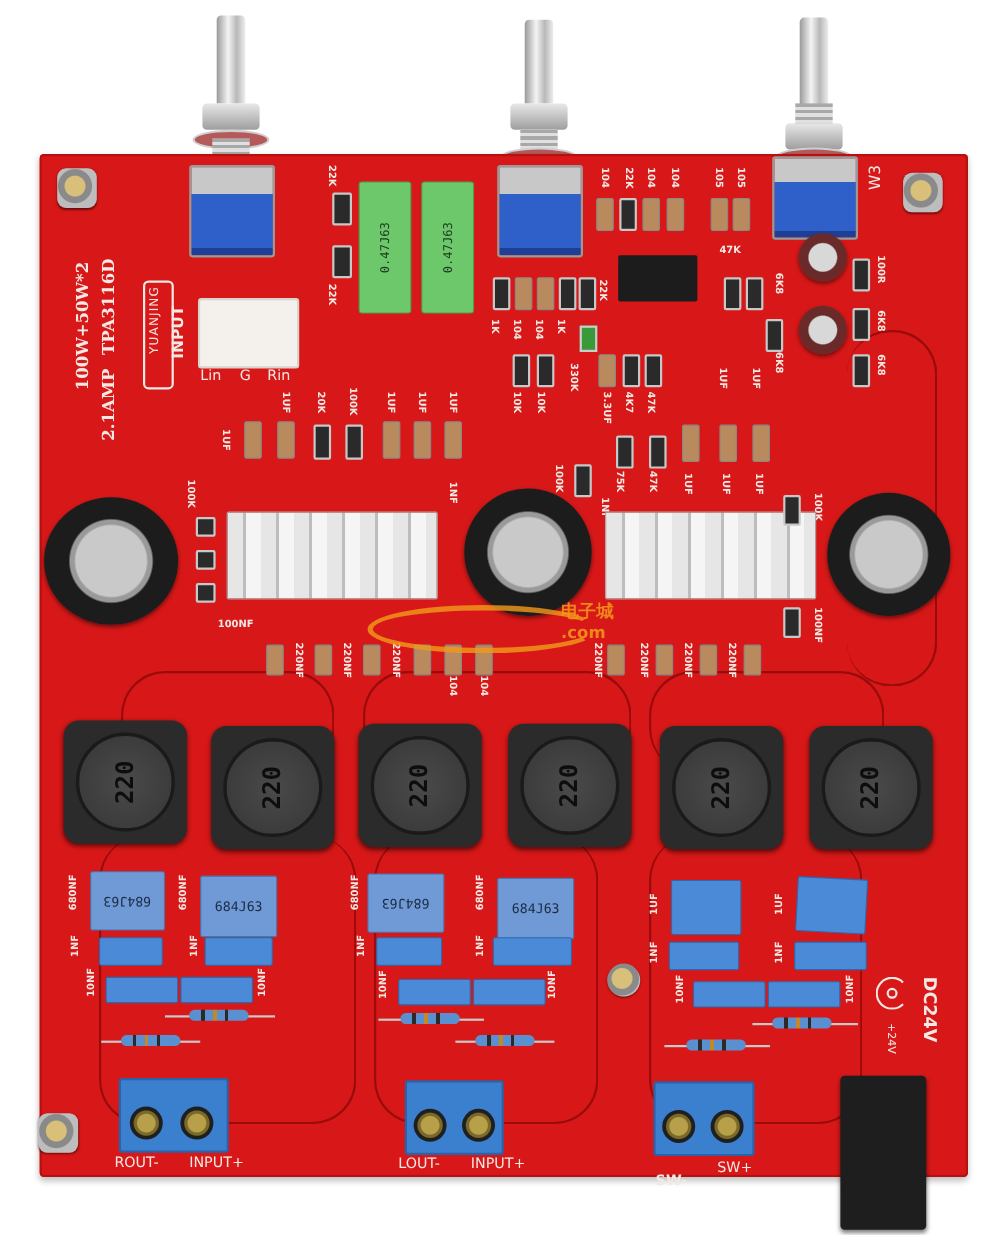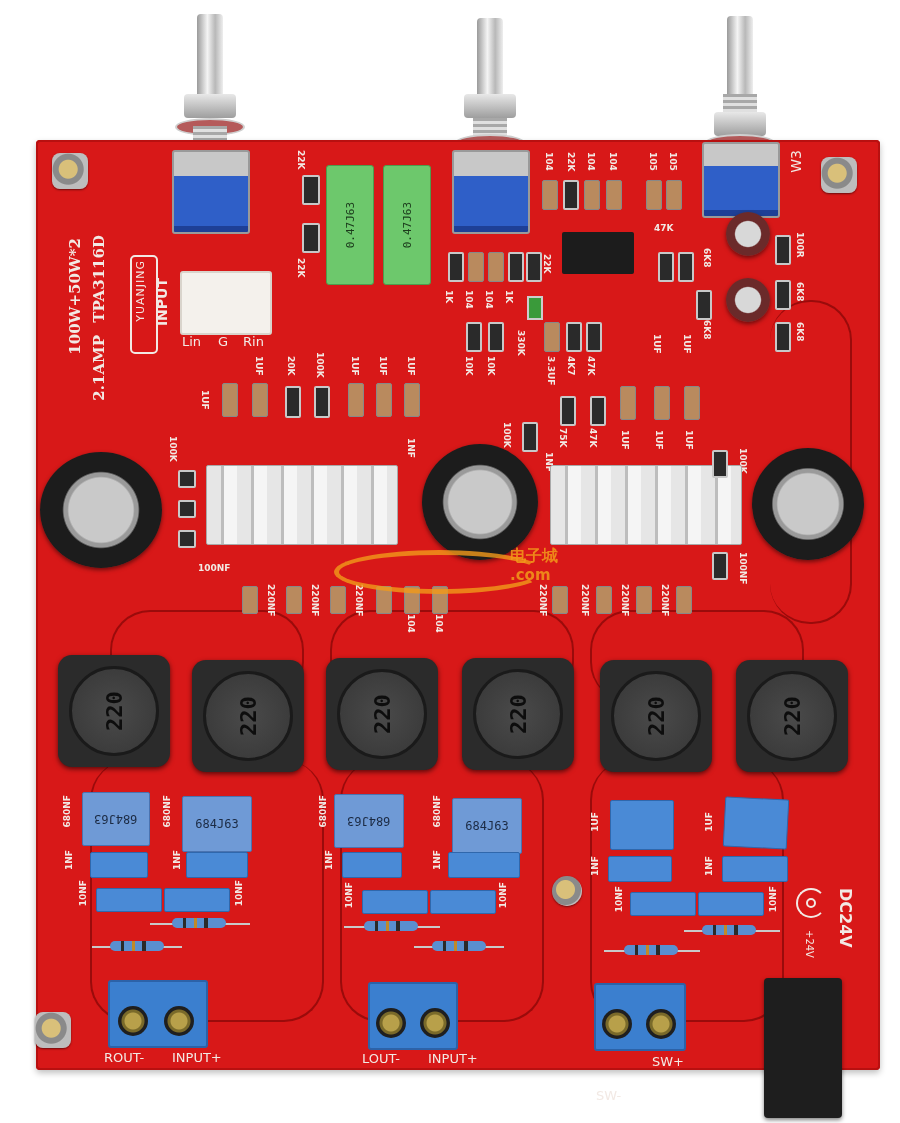--- a/index.html
+++ b/index.html
@@ -330,7 +330,7 @@
   <div class="abs term-screw" style="left:6px;top:24px;"></div>
   <div class="abs term-screw" style="left:50px;top:24px;"></div>
 </div>
-<div class="abs silk" style="left:596px;top:1088px;font-size:13px;font-weight:normal;">SW-</div>
+<div class="abs silk" style="left:596px;top:1066px;font-size:13px;font-weight:bold;">SW-</div>
 <div class="abs silk" style="left:652px;top:1054px;font-size:13px;font-weight:normal;">SW+</div>
 
 <div class="abs" style="left:796px;top:888px;width:26px;height:26px;border:2px solid #f2e9e4;border-radius:50%;border-right-color:transparent;"></div>

